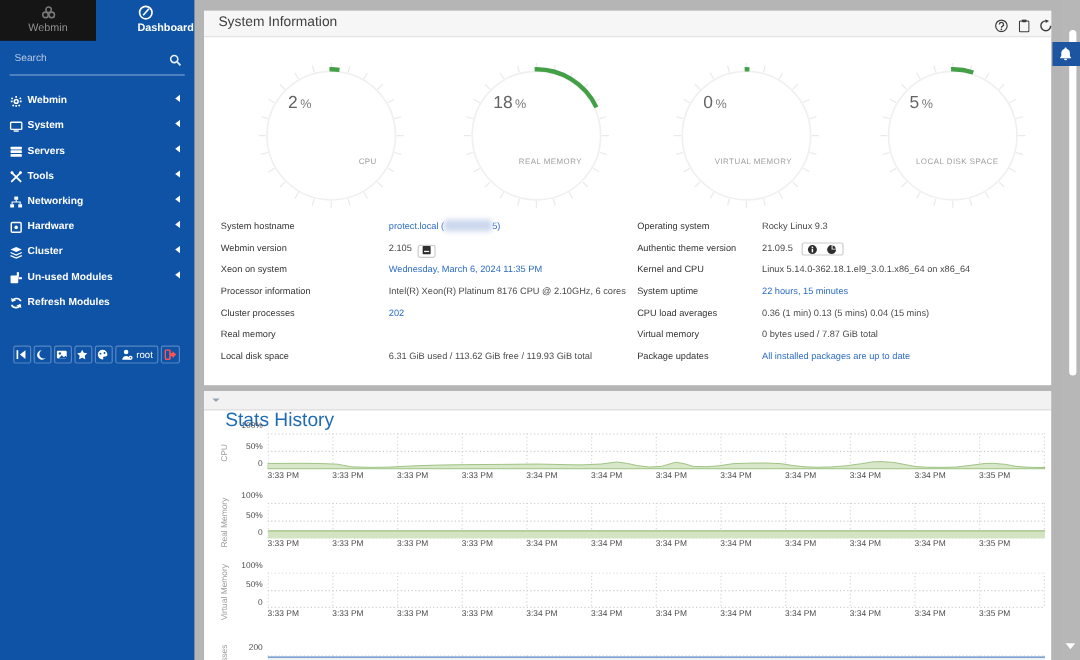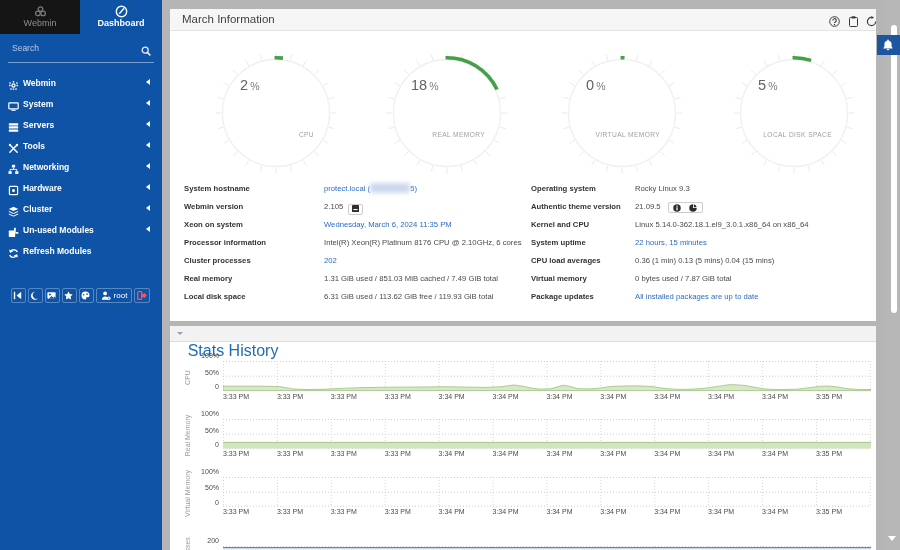--- a/index.html
+++ b/index.html
@@ -7,7 +7,7 @@
 .tabw { position:absolute; left:0; top:0; width:80px; height:34px; background:#151515; }
 .tabd { position:absolute; left:80px; top:0; width:82px; height:34px; }
 .tabw .tt { position:absolute; width:100%; top:18px; text-align:center; font-size:9px; color:#8f8f8f; }
-.tabd .tt { position:absolute; width:100%; top:18px; text-align:center; font-size:9px; color:#fff; font-weight:bold; }
+.tabd .tt { position:absolute; width:100%; top:18px; text-align:center; font-size:9px; color:#fff; font-weight:bold;margin-left:17px; }
 .tico { position:absolute; width:100%; top:4px; text-align:center; }
 .search { position:absolute; left:0; top:34px; width:162px; height:30px; }
 .search .ph { position:absolute; left:12px; top:9px; font-size:8.5px; color:#b9c9e2; }

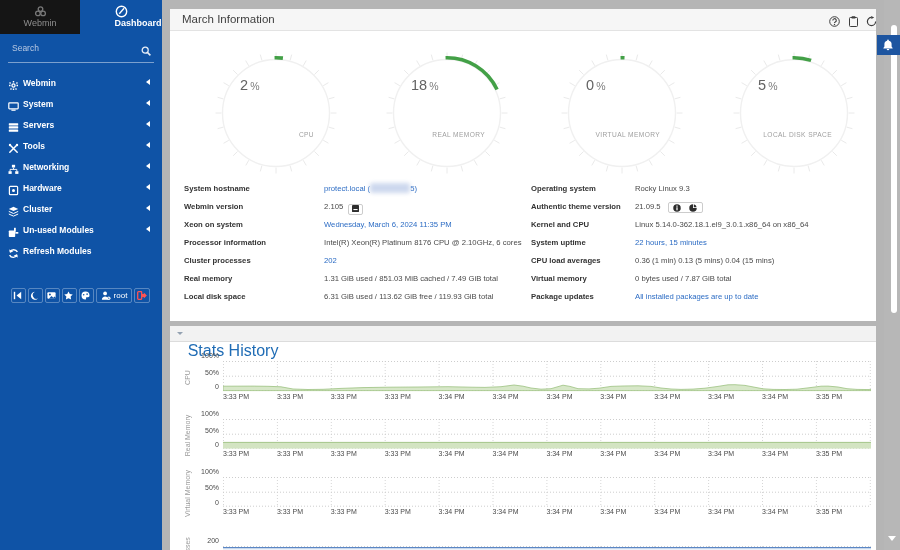--- a/index.html
+++ b/index.html
@@ -53,7 +53,7 @@
 
 <div id="card1">
   <div id="c1hdr">
-      <span class="t">March Information</span>
+      <span class="t">System Information</span>
       <svg width="11" height="11" viewBox="0 0 11 11" style="position:absolute;left:659px;top:7px">
         <circle cx="5.5" cy="5.5" r="4.8" fill="none" stroke="#3d3d3d" stroke-width="1"></circle>
         <path d="M3.8 4.4 A1.75 1.75 0 1 1 6.3 6.0 Q5.5 6.4 5.5 7.1" fill="none" stroke="#3d3d3d" stroke-width="1.1"></path>

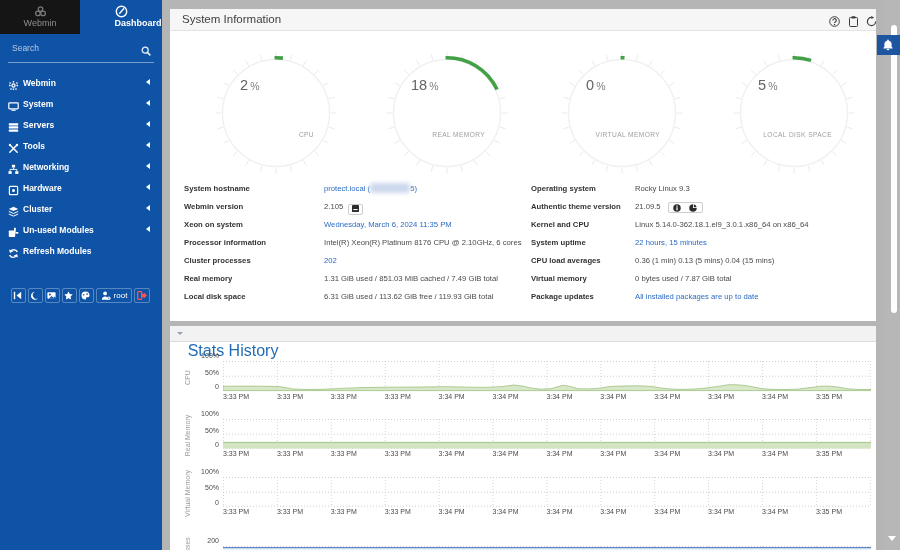--- a/index.html
+++ b/index.html
@@ -26,7 +26,7 @@
 #c1hdr .t { position:absolute; left:12px; top:4px; font-size:11.5px; color:#3f3f3f; }
 #gauges { position:absolute; left:0; top:22px; }
 .tr { position:absolute; left:0; width:706px; height:18px; font-size:7.7px; line-height:18px; }
-.lab { position:absolute; font-weight:bold; color:#333; white-space:nowrap; }
+.lab { position:absolute; font-weight:normal; color:#333; white-space:nowrap; }
 .val { position:absolute; color:#4a4a4a; white-space:nowrap; }
 .lk { color:#2c6cc4; }
 .blur { display:inline-block; width:40px; height:10px; background:#cdd8ee; border-radius:2px;

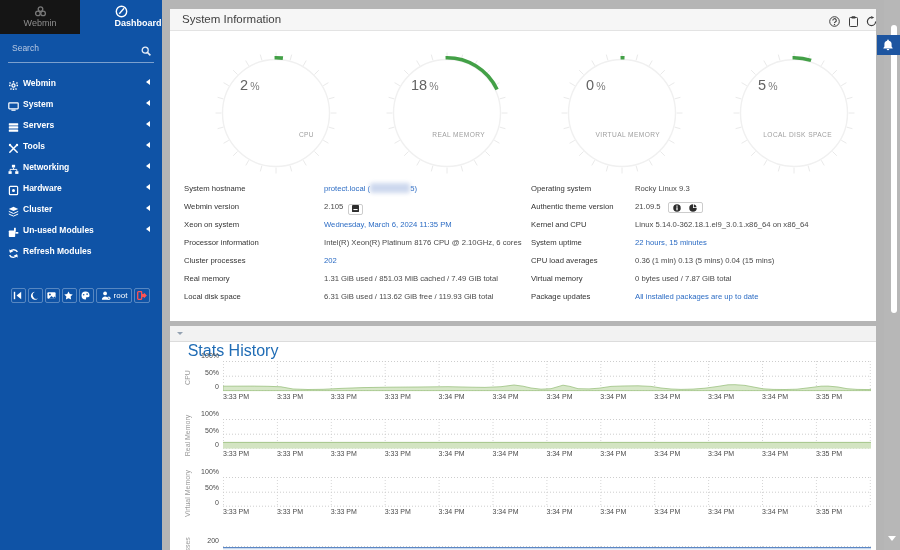--- a/index.html
+++ b/index.html
@@ -231,7 +231,6 @@
     </div>
     <div class="tr" style="top:261.2px">
       <span class="lab" style="left:14px">Real memory</span>
-      <span class="val" style="left:154px">1.31 GiB used / 851.03 MiB cached / 7.49 GiB total</span>
       <span class="lab" style="left:361px">Virtual memory</span>
       <span class="val" style="left:465px">0 bytes used / 7.87 GiB total</span>
     </div>

